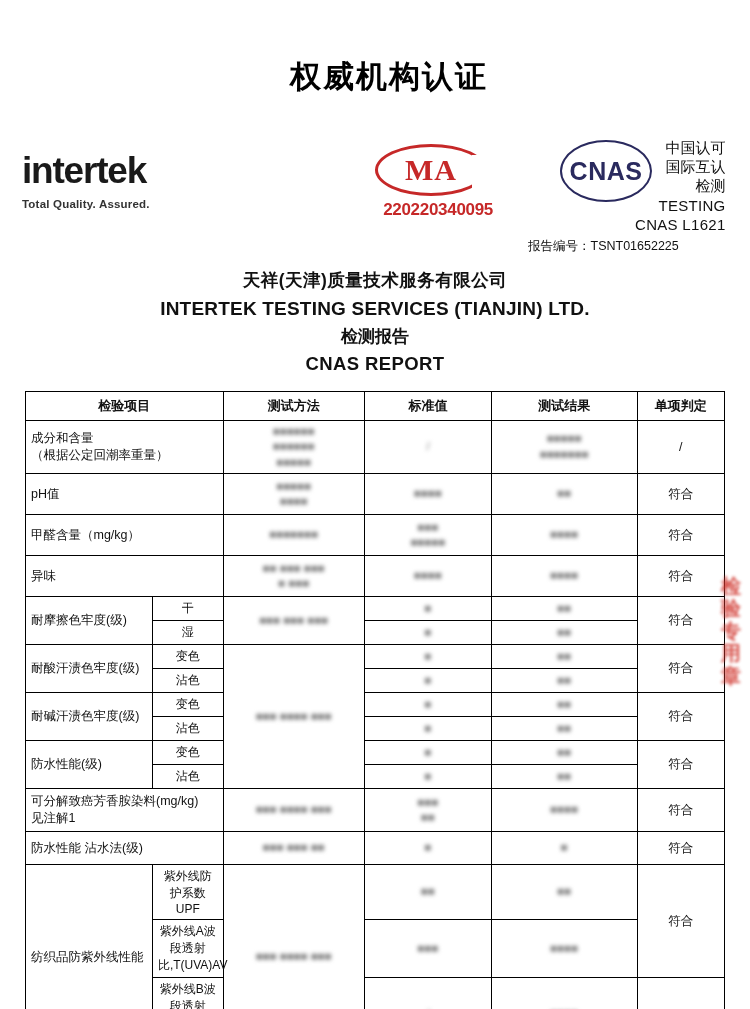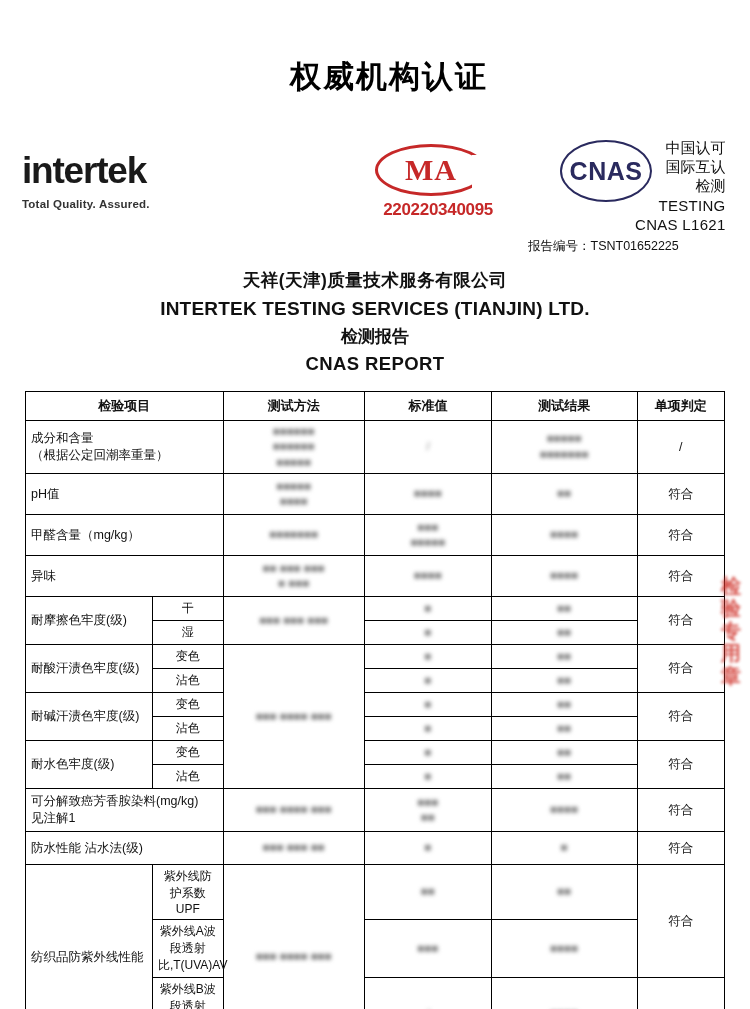--- a/index.html
+++ b/index.html
@@ -391,7 +391,7 @@
     </tr>
 
     <tr>
-      <td rowspan="2" class="label">耐水色牢度(级)</td>
+      <td rowspan="2" class="label">防水性能(级)</td>
       <td class="sub">变色</td>
       <td class="blur">■</td>
       <td class="blur">■■</td>

